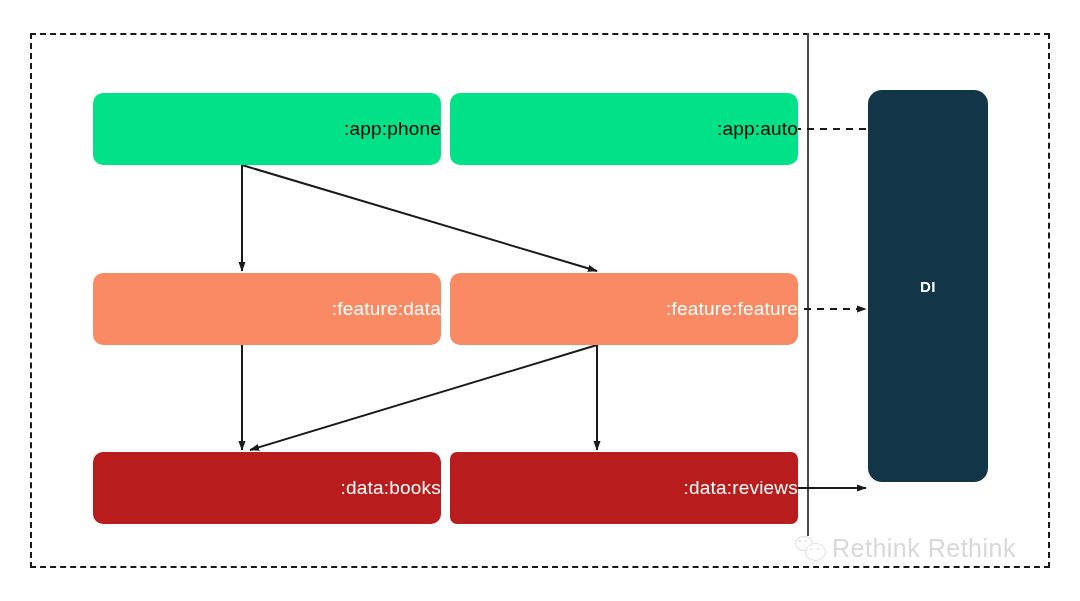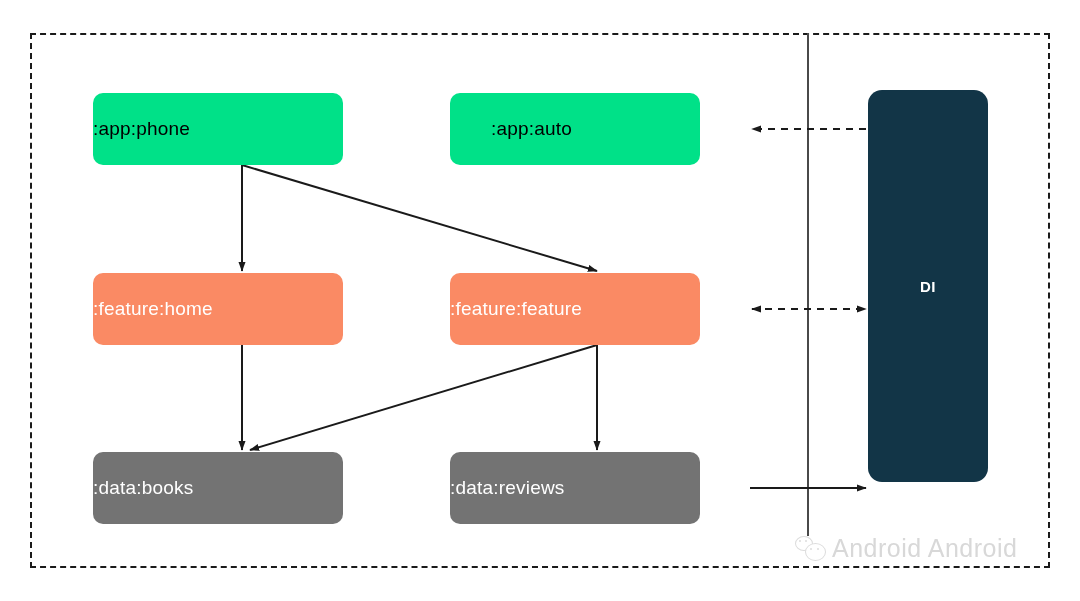--- a/index.html
+++ b/index.html
@@ -38,12 +38,12 @@
   }
   .node {
     position: absolute;
-    width: 250px;
+    width: 348px;
     height: 72px;
     border-radius: 10px;
     display: flex;
     align-items: center;
-    justify-content: flex-start;
+    justify-content: flex-end;
     font-size: 19px;
     letter-spacing: 0.2px;
     box-sizing: border-box;

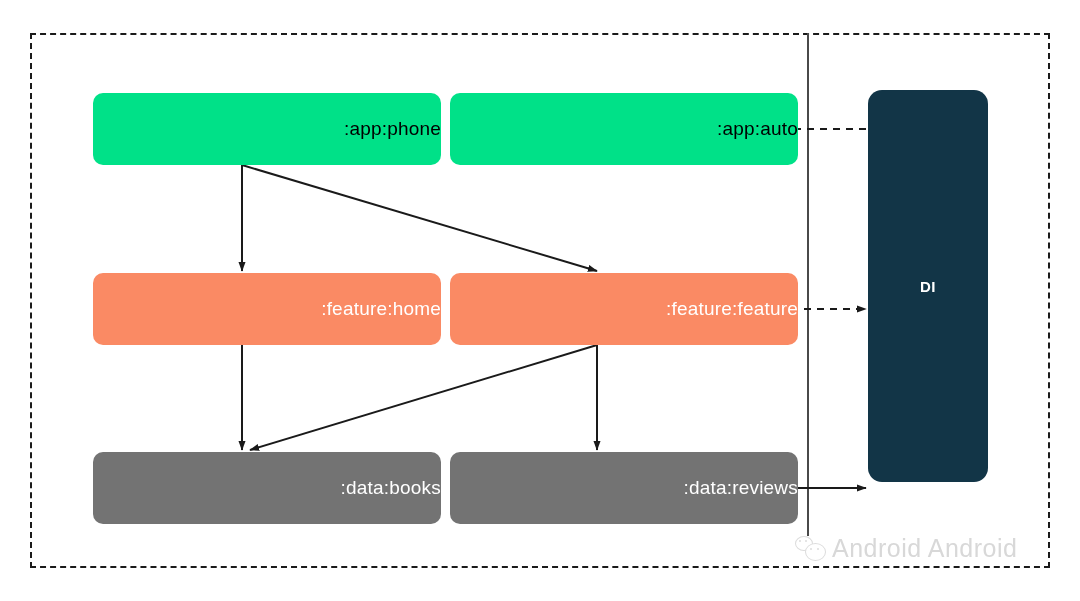--- a/index.html
+++ b/index.html
@@ -168,7 +168,7 @@
   </div>
 
   <div class="node node-feature" style="left:93px; top:273px;">
-    <span>:feature:home</span>
+    <span>:feature:data</span>
   </div>
 
   <div class="node node-feature" style="left:450px; top:273px;">

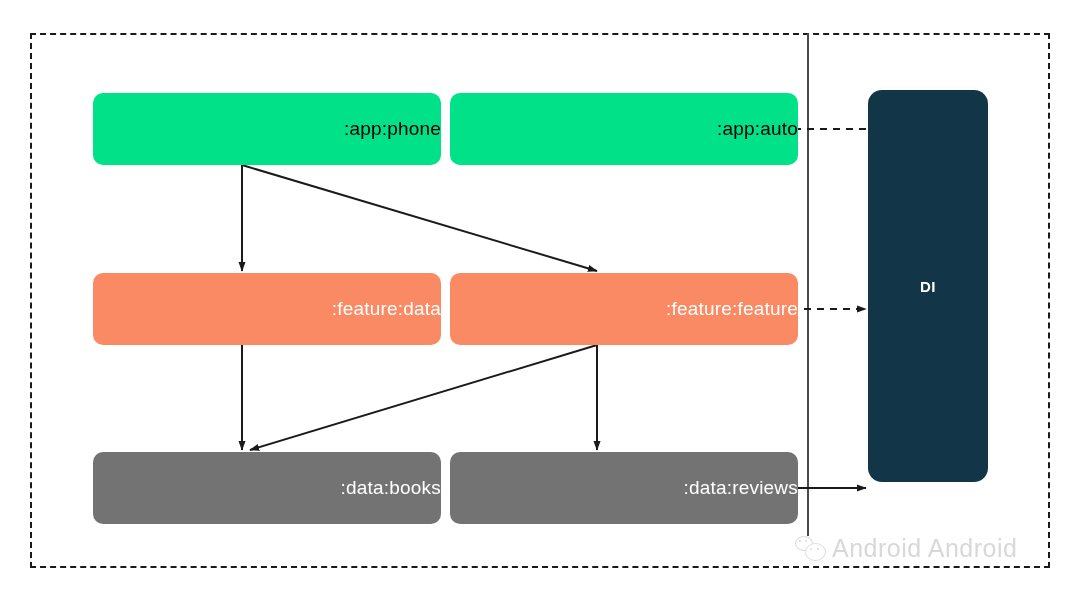--- a/index.html
+++ b/index.html
@@ -57,7 +57,7 @@
     color: #ffffff;
   }
   .node-data {
-    background: #737373;
+    background: #b91c1c;
     color: #ffffff;
   }
   .di-node {

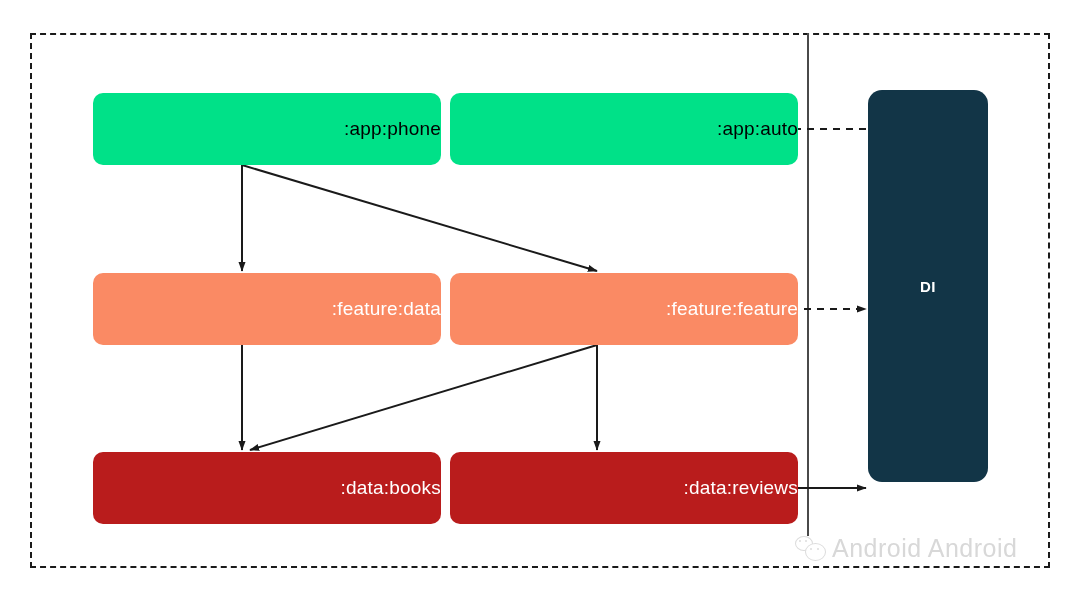--- a/index.html
+++ b/index.html
@@ -179,7 +179,7 @@
     <span>:data:books</span>
   </div>
 
-  <div class="node node-data" style="left:450px; top:452px;">
+  <div class="node node-data" style="left:450px; top:452px;border-radius:7px;">
     <span>:data:reviews</span>
   </div>
 

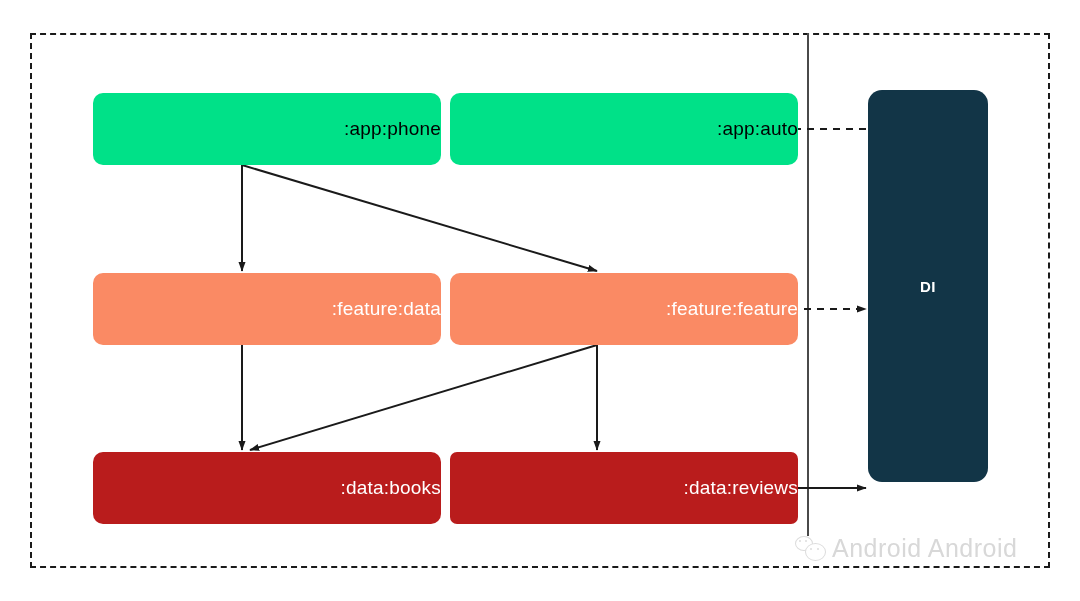--- a/index.html
+++ b/index.html
@@ -196,7 +196,7 @@
       <span class="dot" style="left:15px; top:12px;"></span>
       <span class="dot" style="left:22px; top:12px;"></span>
     </span>
-    <span>Android Android</span>
+    <span>Rethink Rethink</span>
   </div>
 
 </div>

